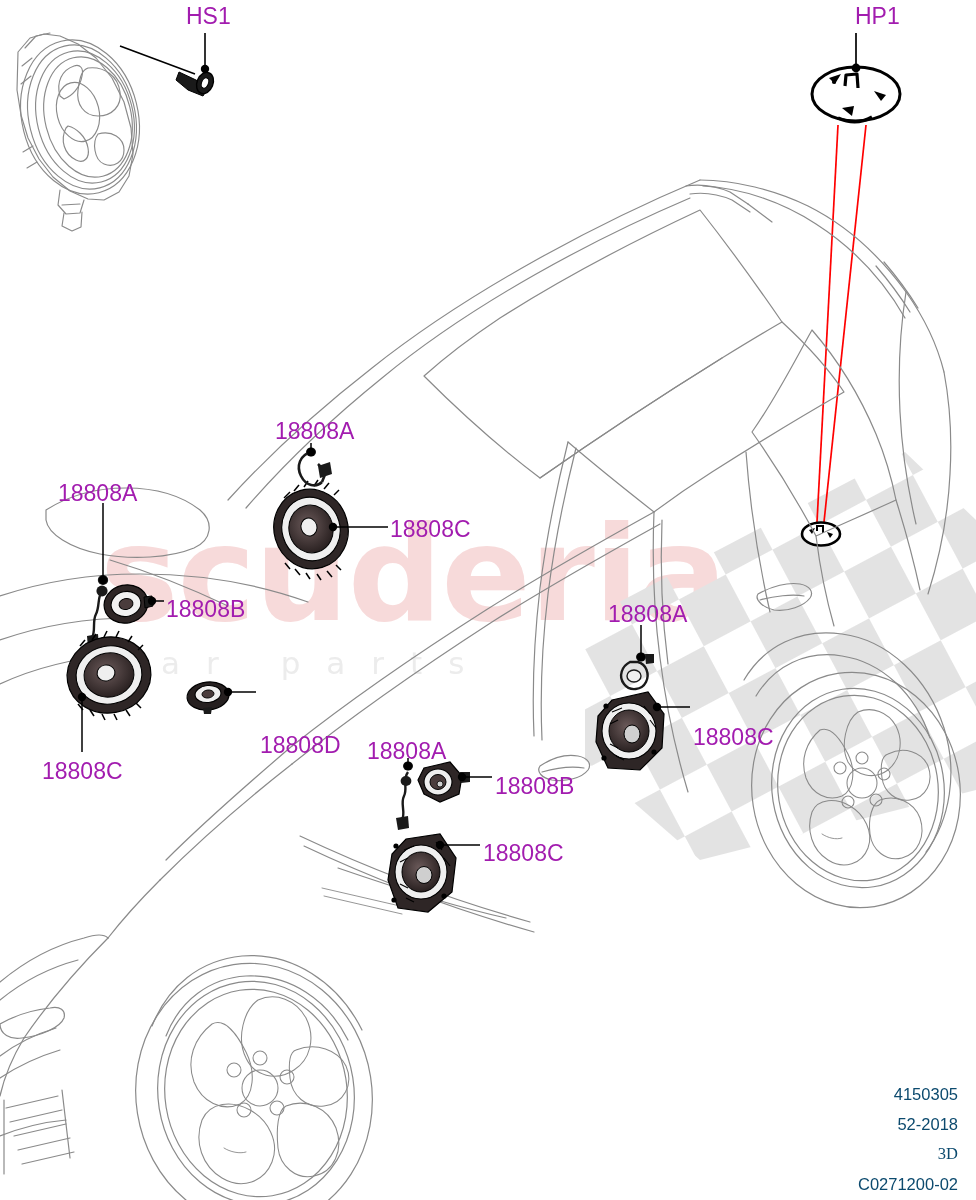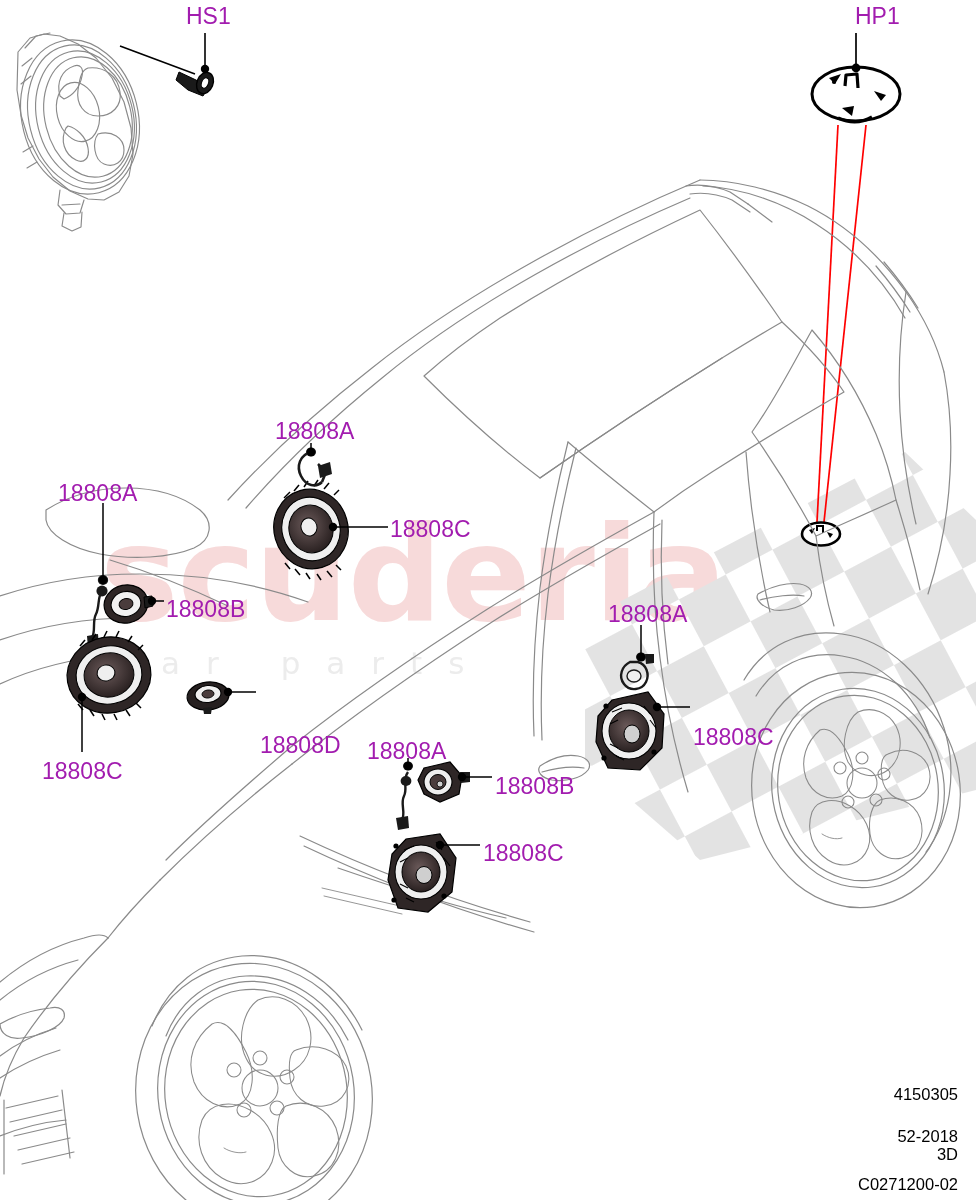--- a/index.html
+++ b/index.html
@@ -34,7 +34,7 @@
   .footer-txt{
     position:absolute;
     right:18px;
-    color:#000000;
+    color:#0c4a6e;
     font-size:16.5px;
     font-family:"Liberation Sans","DejaVu Sans",sans-serif;
     white-space:nowrap;

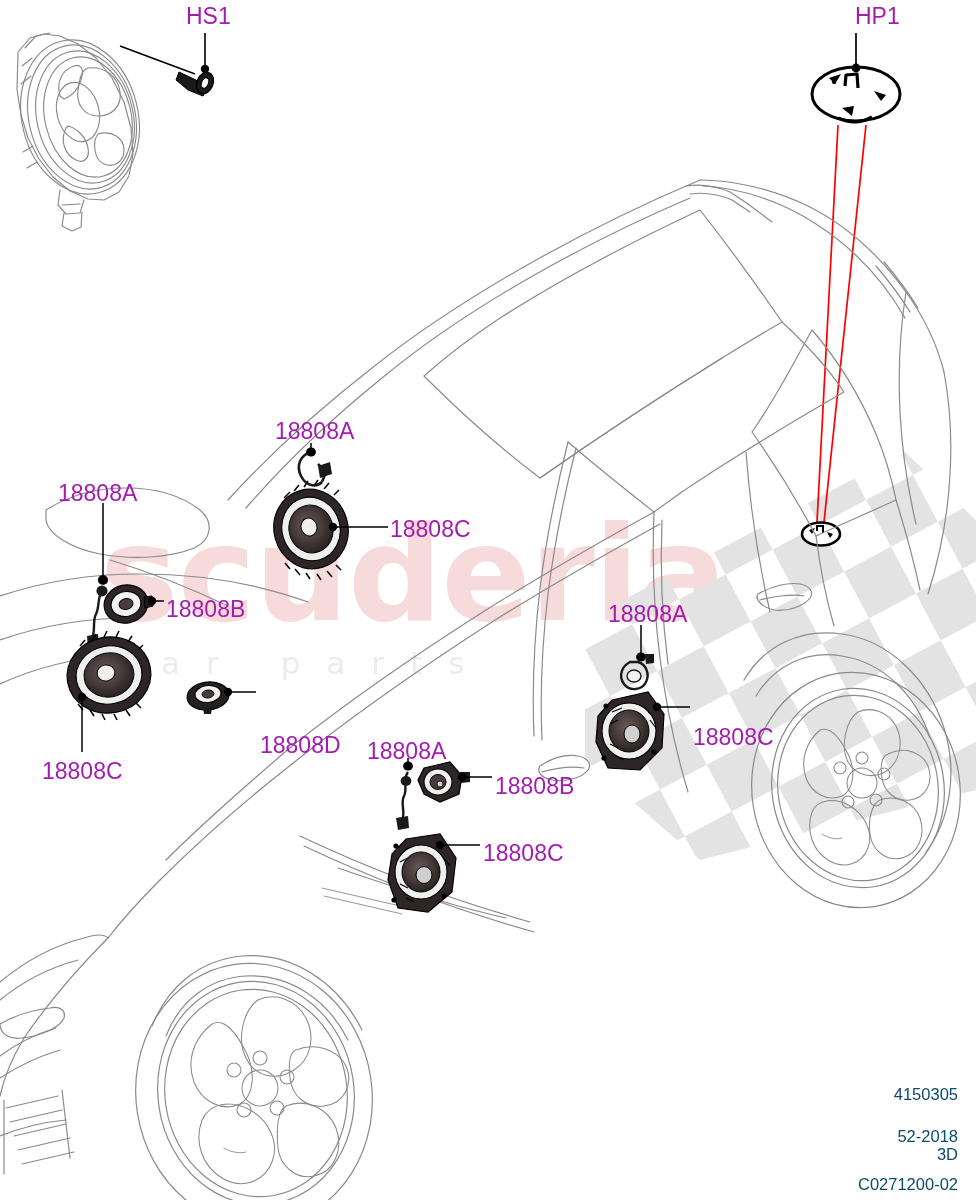--- a/index.html
+++ b/index.html
@@ -477,7 +477,7 @@
   <div class="label" style="left:483px;top:842px;">18808C</div>
 
   <div class="footer-txt" style="top:1086px;">4150305</div>
-  <div class="footer-txt" style="top:1116px;margin-top:12px;">52-2018</div>
+  <div class="footer-txt" style="top:1116px;">52-2018</div>
   <div class="footer-txt" style="top:1146px;">3D</div>
   <div class="footer-txt" style="top:1176px;text-align:right;">C0271200-02</div>
 

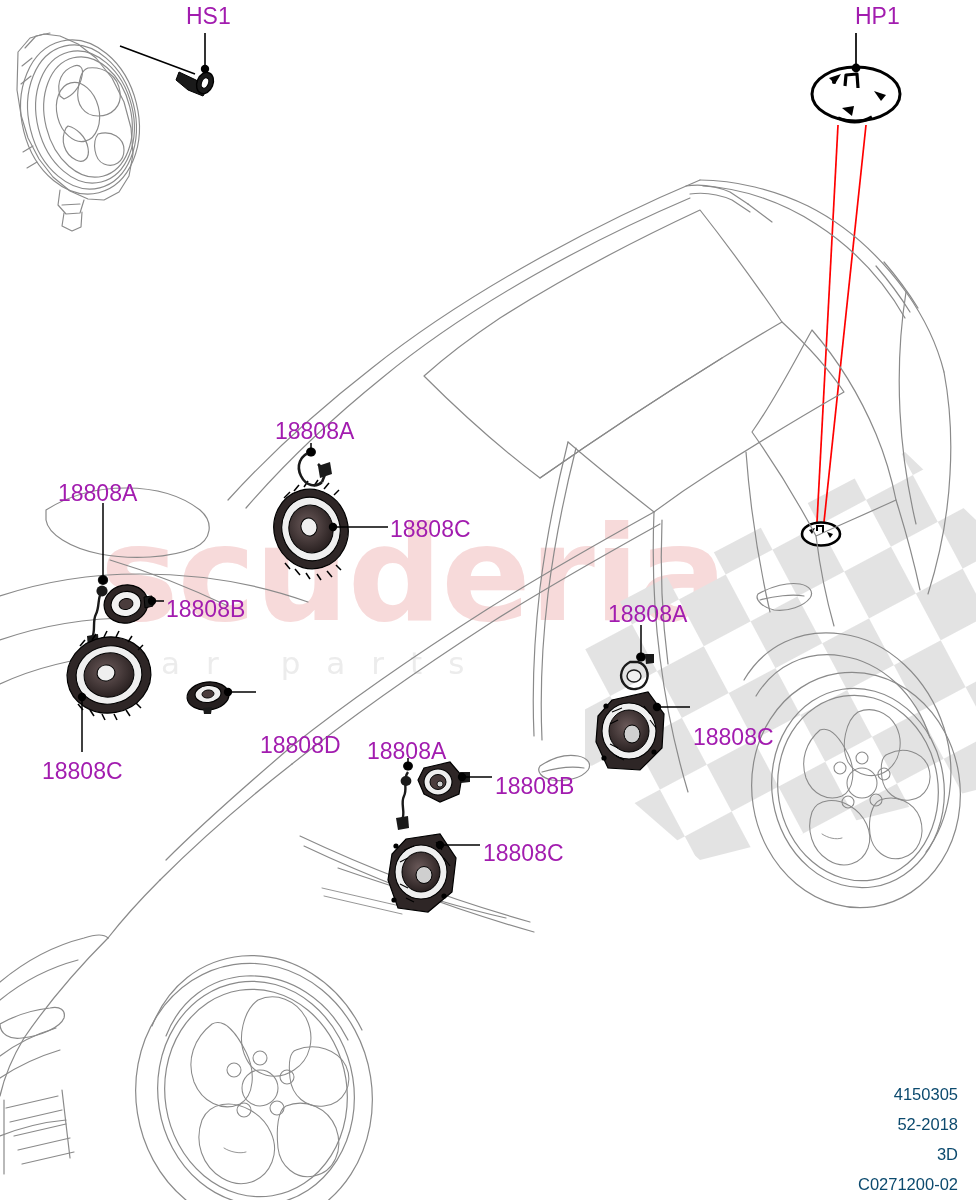--- a/index.html
+++ b/index.html
@@ -478,7 +478,7 @@
 
   <div class="footer-txt" style="top:1086px;">4150305</div>
   <div class="footer-txt" style="top:1116px;">52-2018</div>
-  <div class="footer-txt" style="top:1146px;">3D</div>
+  <div class="footer-txt" style="top:1146px;font-family:Liberation Serif, serif;">3D</div>
   <div class="footer-txt" style="top:1176px;text-align:right;">C0271200-02</div>
 
 </div>

